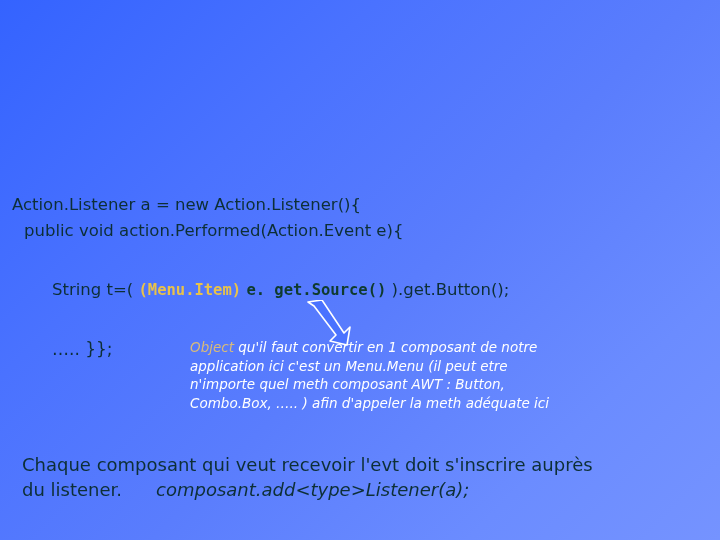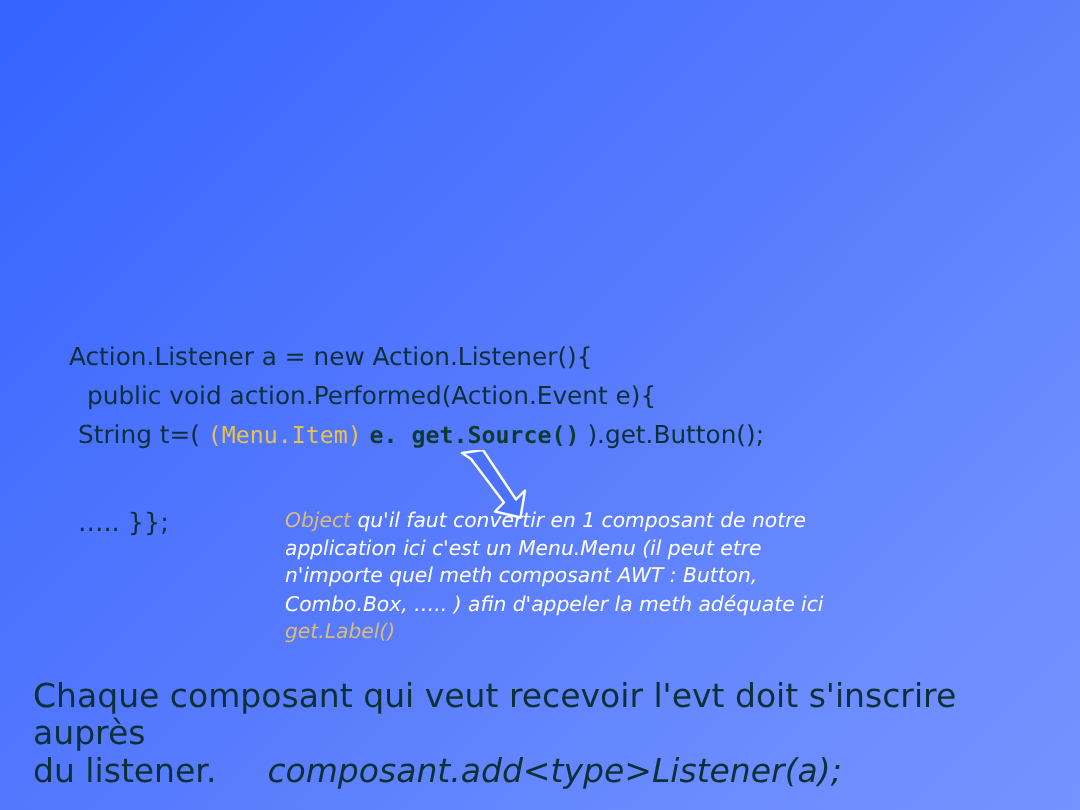--- a/index.html
+++ b/index.html
@@ -55,12 +55,11 @@
   
   #code-block {
     position: absolute;
-    left: 46px;
+    left: 12px;
     top: 192px;
     color: #0d2f36;
     font-size: 16.5px;
     line-height: 26px;
-    margin-top: 33px;
   }
   #code-block .indent1 { padding-left: 12px; display: block; }
   #code-block .noindent { display: block; }

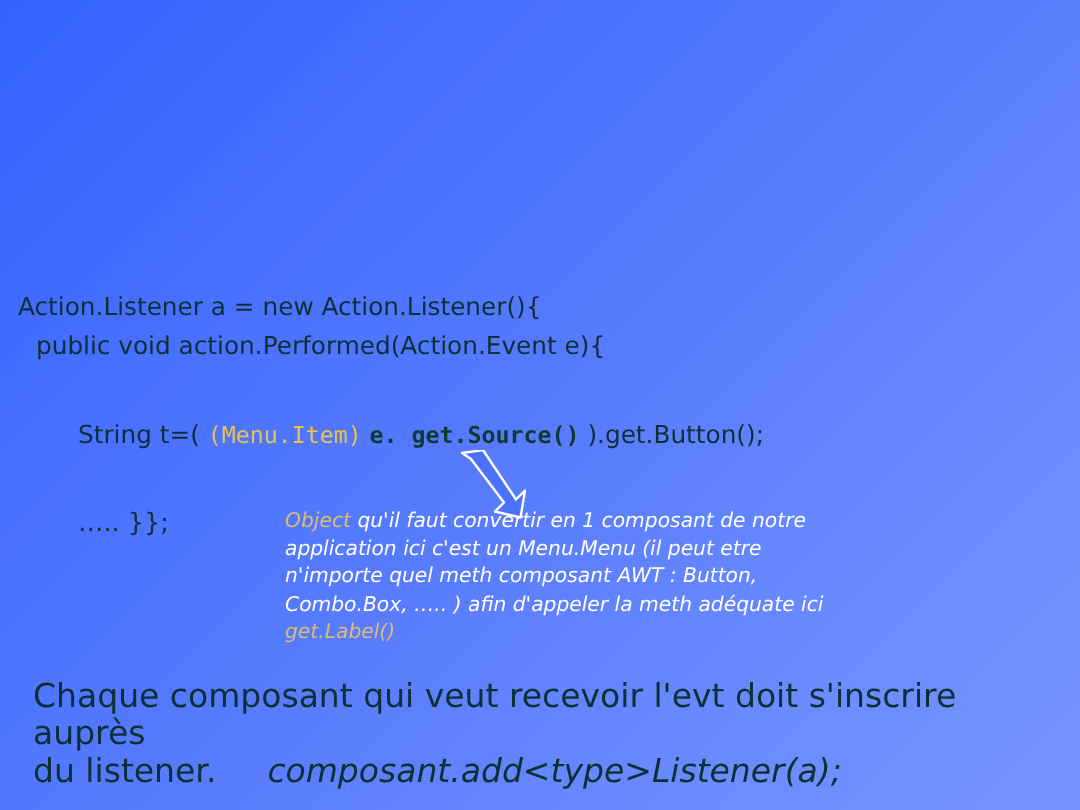--- a/index.html
+++ b/index.html
@@ -76,7 +76,7 @@
   }
   #string-line .mono-gold {
     font-family: "DejaVu Sans Mono", monospace;
-    font-weight: normal;
+    font-weight: bold;
     color: #e8c24a;
     font-size: 15.5px;
   }

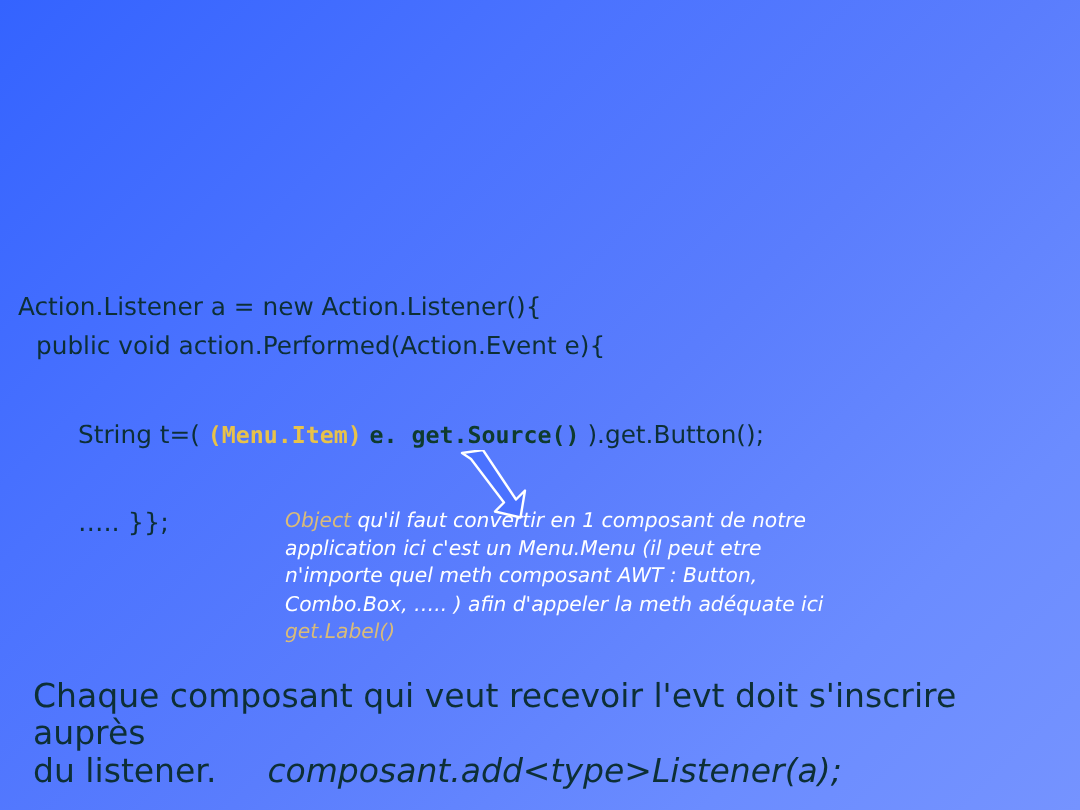--- a/index.html
+++ b/index.html
@@ -165,7 +165,6 @@
     <span class="l">application ici c'est un Menu.Menu (il peut etre</span>
     <span class="l">n'importe quel meth composant AWT : Button,</span>
     <span class="l">Combo.Box, ….. ) afin d'appeler la meth adéquate ici</span>
-    <span class="l gold">get.Label()</span>
   </div>
 
   <div id="bottom-para">

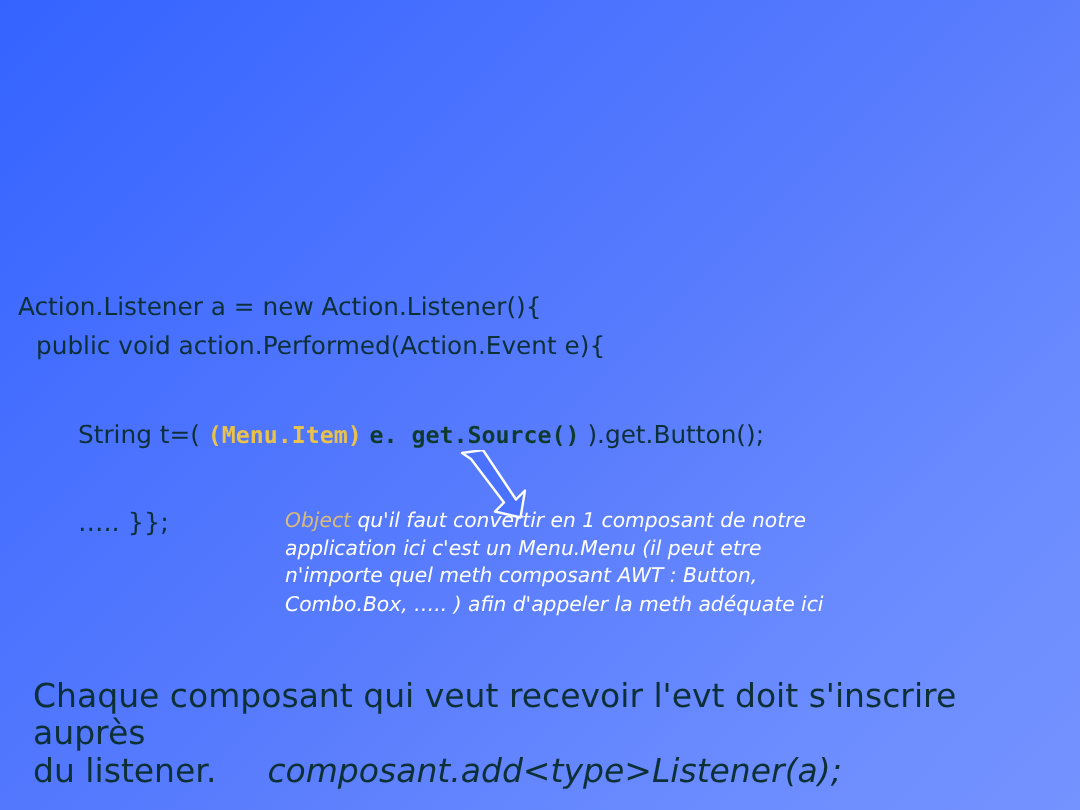--- a/index.html
+++ b/index.html
@@ -127,7 +127,7 @@
     top: 452px;
     width: 680px;
     color: #0d2f36;
-    font-size: 22px;
+    font-size: 18px;
     line-height: 25px;
   }
   #bottom-para .l { display: block; }

